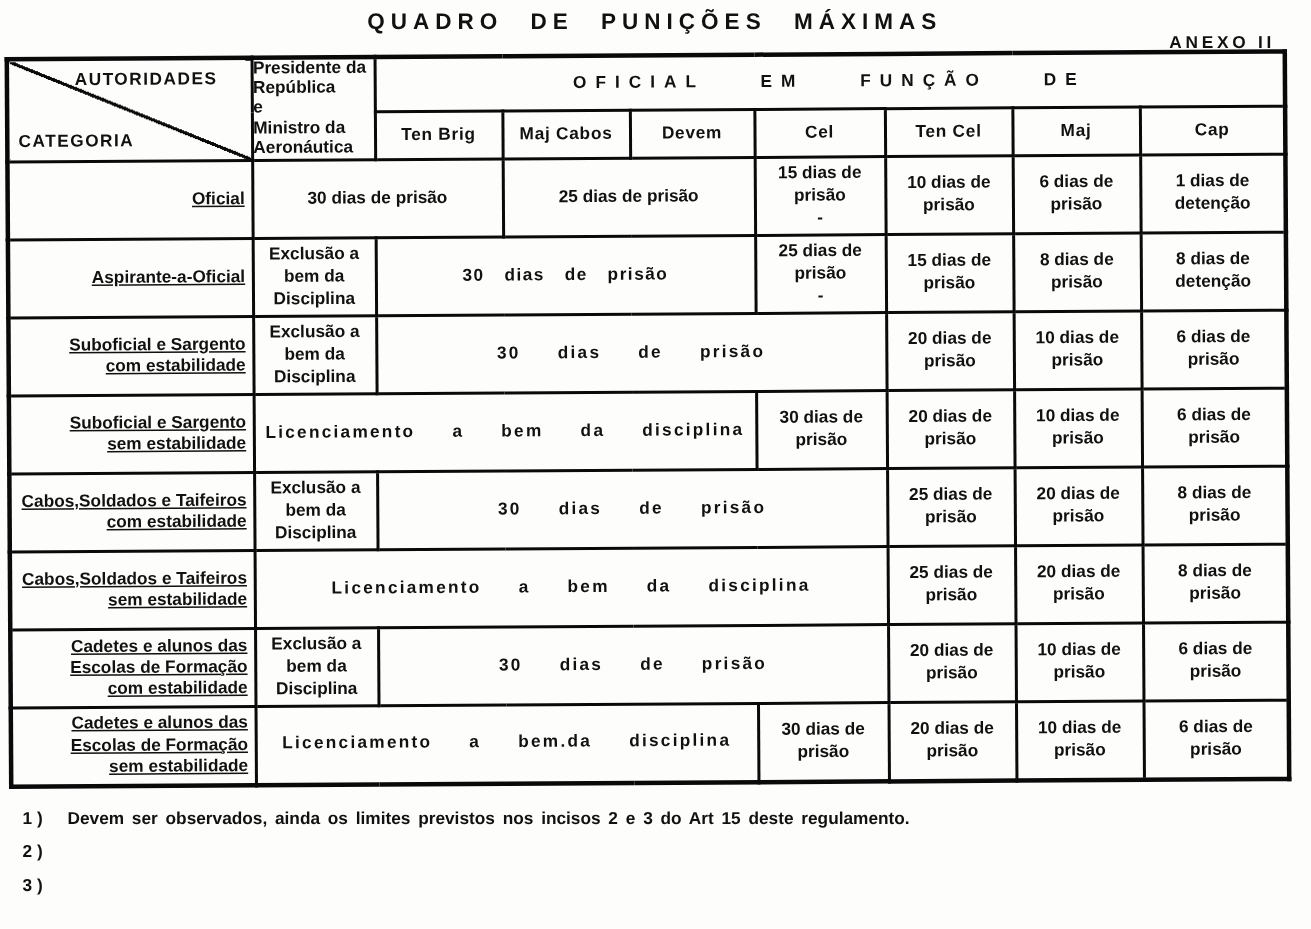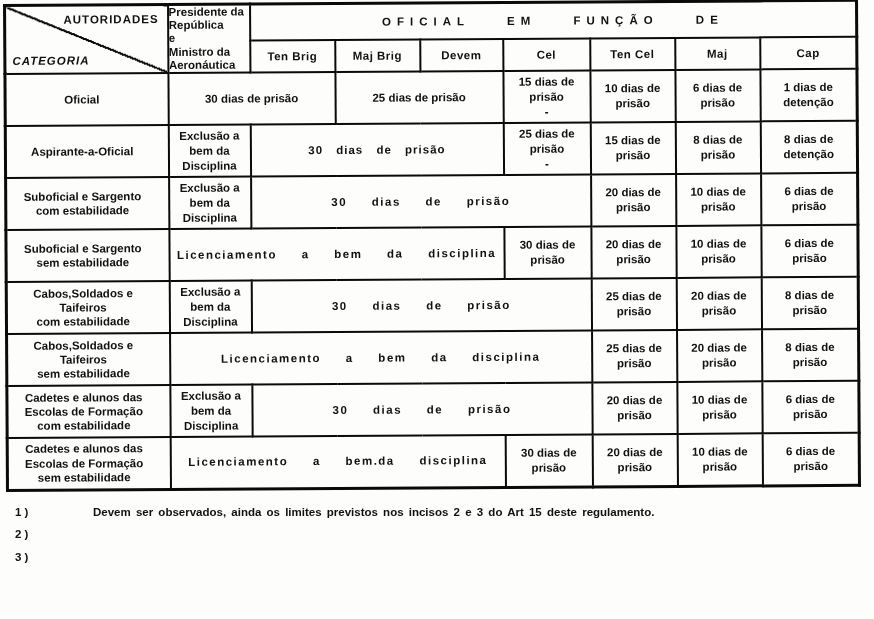--- a/index.html
+++ b/index.html
@@ -83,6 +83,10 @@
 
 <div class="page">
 
+  <div class="title-band">
+    <div class="doc-title">QUADRO DE PUNIÇÕES MÁXIMAS</div>
+    <div class="annex">ANEXO II</div>
+  </div>
 
   <table class="punish">
     <colgroup>

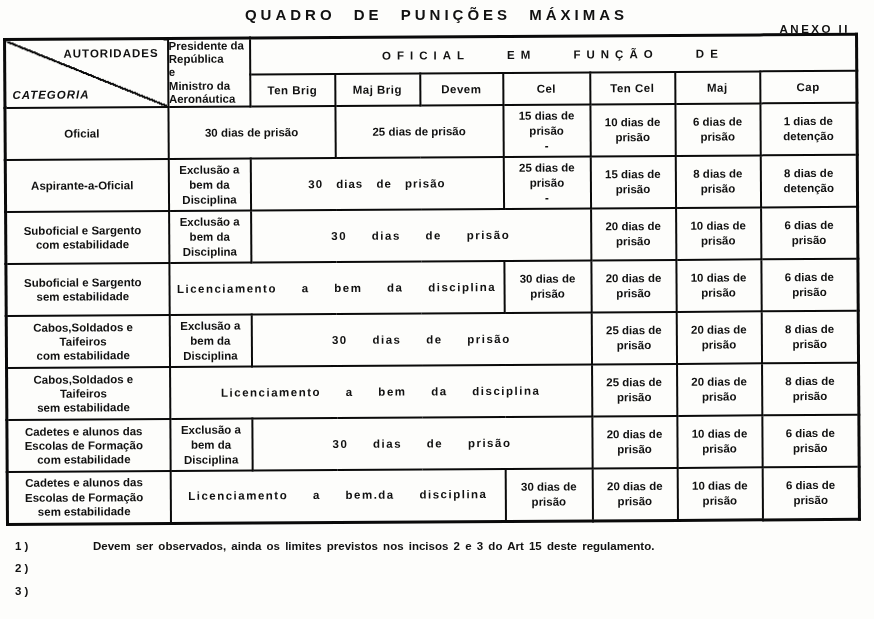--- a/index.html
+++ b/index.html
@@ -53,7 +53,7 @@
       transparent calc(50% - 1.1px), #0a0a0a calc(50% - 1.1px),
       #0a0a0a calc(50% + 1.1px), transparent calc(50% + 1.1px));
   }
-  .corner-top    { position: absolute; top: 7px; left: 30px; right: 8px; text-align: right; letter-spacing: 1px; font-size: 11.5px; }
+  .corner-top    { position: absolute; top: 7px; left: 30px; right: 8px; text-align: center; letter-spacing: 1px; font-size: 11.5px; }
   .corner-bottom { position: absolute; bottom: 6px; left: 6px; letter-spacing: 1px; font-size: 11.5px; font-style: italic; }
   th.presidente { white-space: pre-line; font-size: 10.5px; line-height: 1.15; text-align: left; }
   th.group { letter-spacing: 6px; word-spacing: 28px; font-size: 12.5px; text-align: center; height: 34px; }

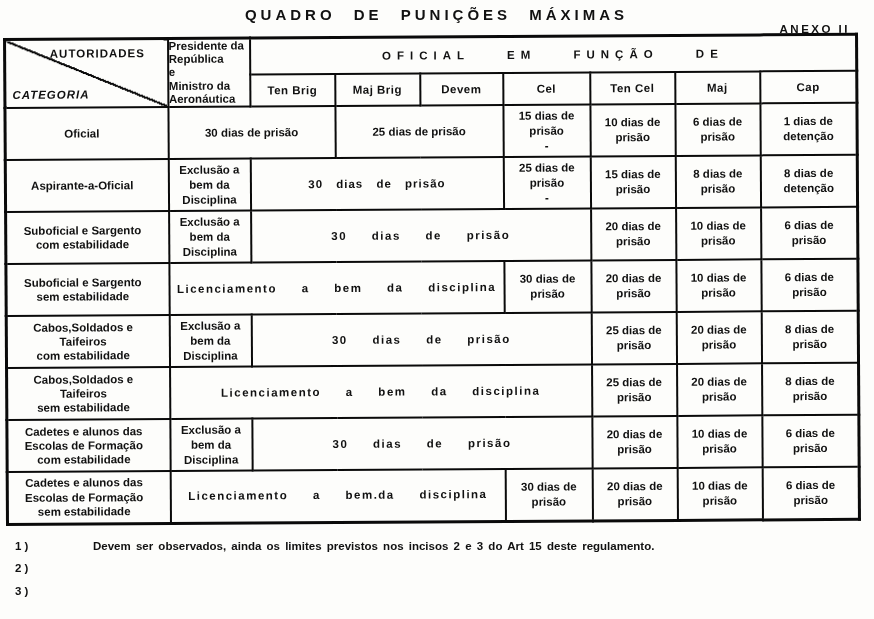--- a/index.html
+++ b/index.html
@@ -54,7 +54,7 @@
       #0a0a0a calc(50% + 1.1px), transparent calc(50% + 1.1px));
   }
   .corner-top    { position: absolute; top: 7px; left: 30px; right: 8px; text-align: center; letter-spacing: 1px; font-size: 11.5px; }
-  .corner-bottom { position: absolute; bottom: 6px; left: 6px; letter-spacing: 1px; font-size: 11.5px; font-style: italic; }
+  .corner-bottom { position: absolute; bottom: 6px; left: 6px; letter-spacing: 1px; font-size: 11.5px; }
   th.presidente { white-space: pre-line; font-size: 10.5px; line-height: 1.15; text-align: left; }
   th.group { letter-spacing: 6px; word-spacing: 28px; font-size: 12.5px; text-align: center; height: 34px; }
   tr.rank-row th { height: 30px; text-align: center; letter-spacing: 0.5px; }

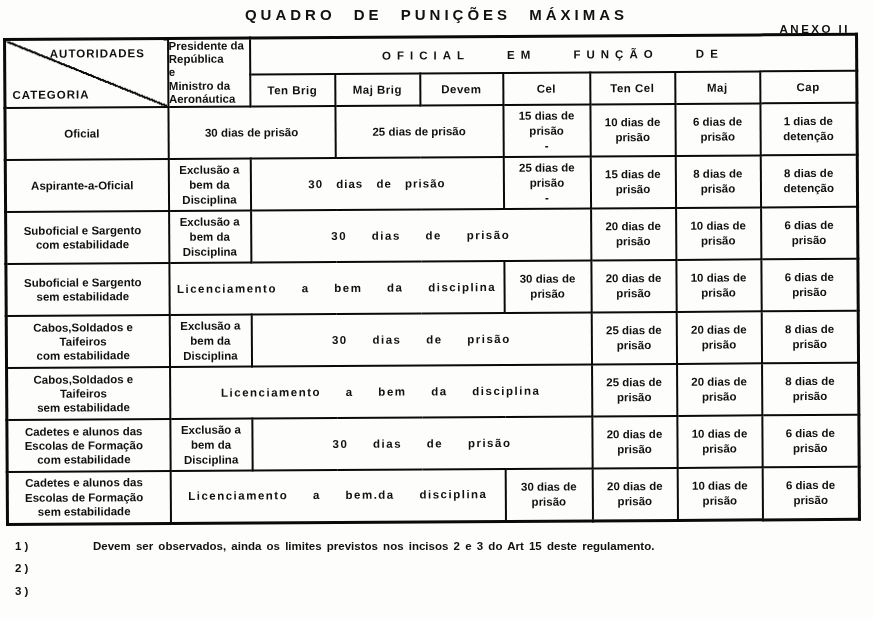--- a/index.html
+++ b/index.html
@@ -115,7 +115,7 @@
       </tr>
       <tr class="rank-row" id="rank-row">
           <th>Ten Brig</th>
-          <th>Maj Brig</th>
+          <th>Maj Cabos</th>
           <th>Devem</th>
           <th>Cel</th>
           <th>Ten Cel</th>

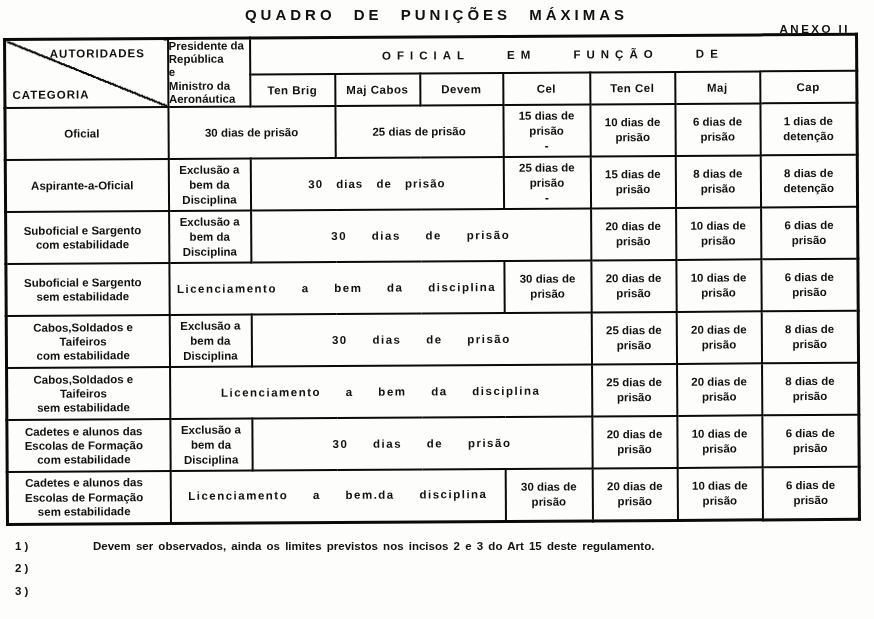--- a/index.html
+++ b/index.html
@@ -62,8 +62,8 @@
   
   tbody tr { height: 52px; }
   td.category {
-    text-align: center; padding: 2px 16px 2px 6px;
-    white-space: pre-line; line-height: 1.25; font-size: 11px;
+    text-align: right; padding: 2px 4px 2px 6px;
+    white-space: pre-line; line-height: 1.25; font-size: 11px; text-decoration: underline;
   }
   td.cell {
     text-align: center; white-space: pre-line; line-height: 1.3;

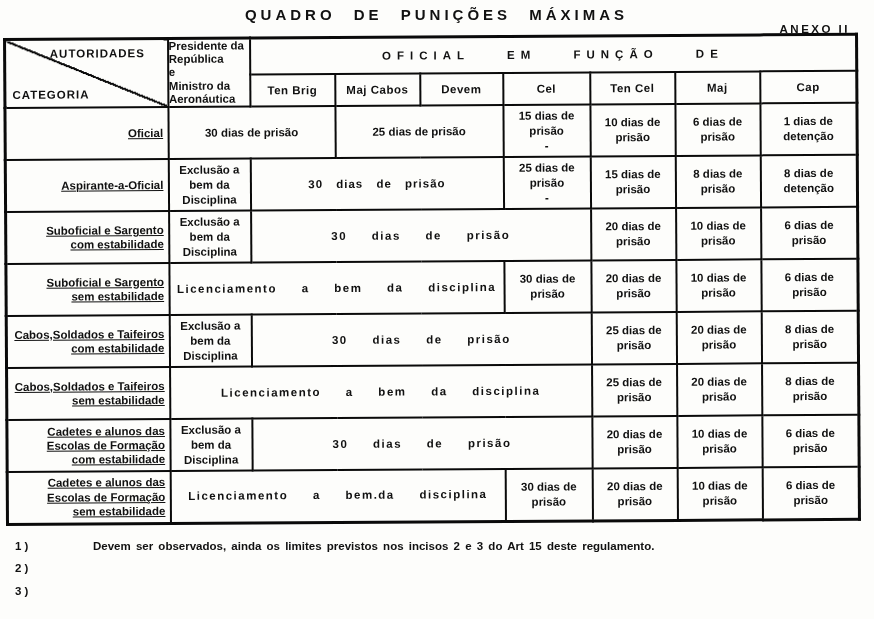--- a/index.html
+++ b/index.html
@@ -76,7 +76,7 @@
   .footnotes { margin: 13px 0 0 10px; }
   .footnote { display: flex; margin-bottom: 7px; font-size: 11.5px; font-weight: 700; line-height: 1.35; }
   .fn-label { flex: 0 0 30px; }
-  .fn-text  { white-space: pre-line; word-spacing: 2px; margin-left: 48px; }
+  .fn-text  { white-space: pre-line; word-spacing: 2px; }
 </style>
 </head>
 <body>

